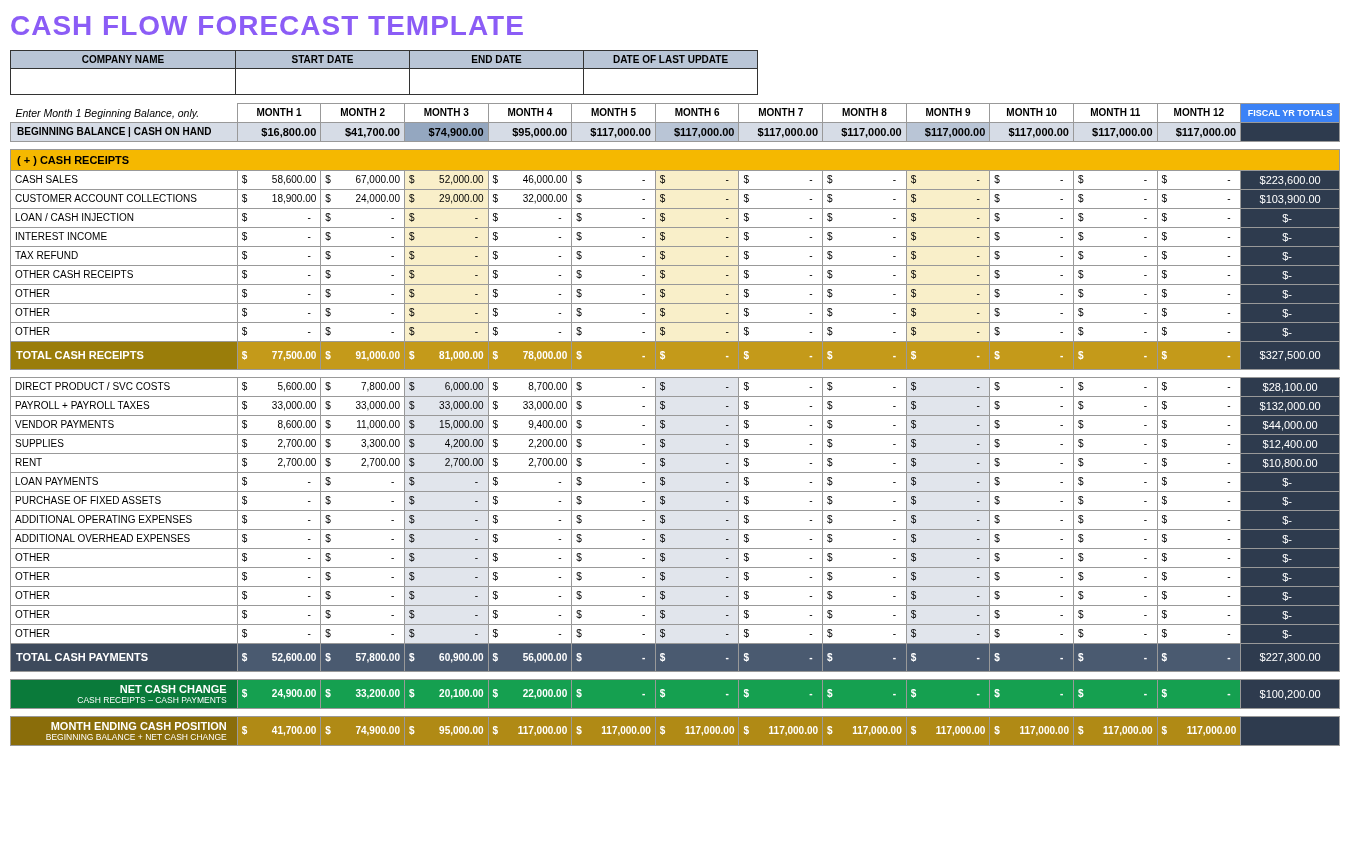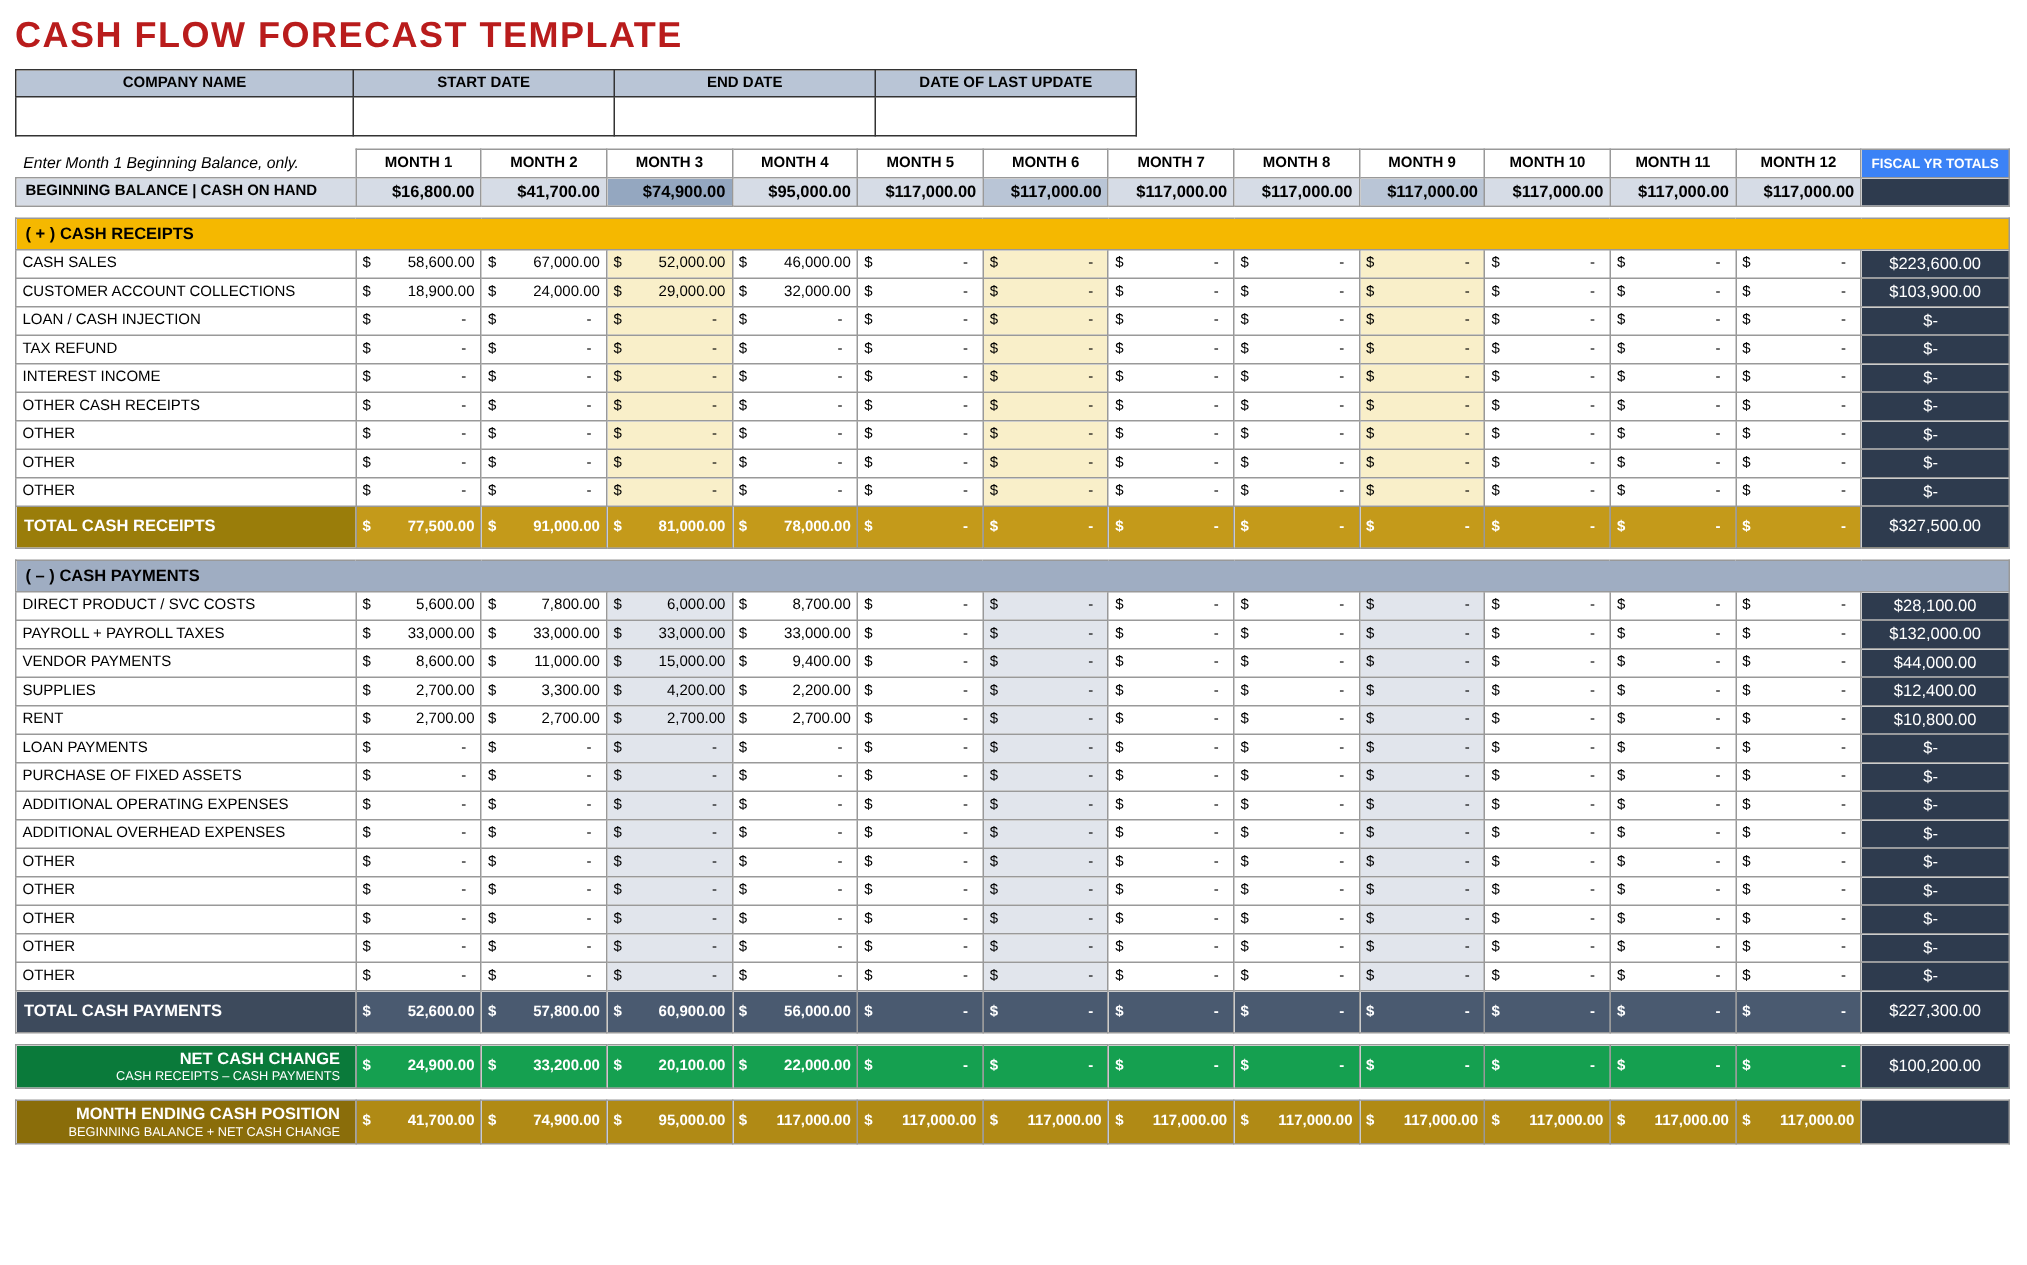--- a/index.html
+++ b/index.html
@@ -4,7 +4,7 @@
 <style>
   *{box-sizing:border-box;margin:0;padding:0}
   body{font-family:Arial,Helvetica,sans-serif;font-size:11px;background:#fff;padding:10px}
-  .title{font-size:24px;font-weight:bold;color:#b91c1c;letter-spacing:1px;margin-bottom:8px}
+  .title{font-size:28px;font-weight:bold;color:#8b5cf6;letter-spacing:1px;margin-bottom:8px}
   table{border-collapse:collapse;width:1330px;table-layout:fixed}
   td,th{border:1px solid #999;padding:3px 5px;height:18px;overflow:hidden;white-space:nowrap}
   .hdr-info{margin-bottom:8px}

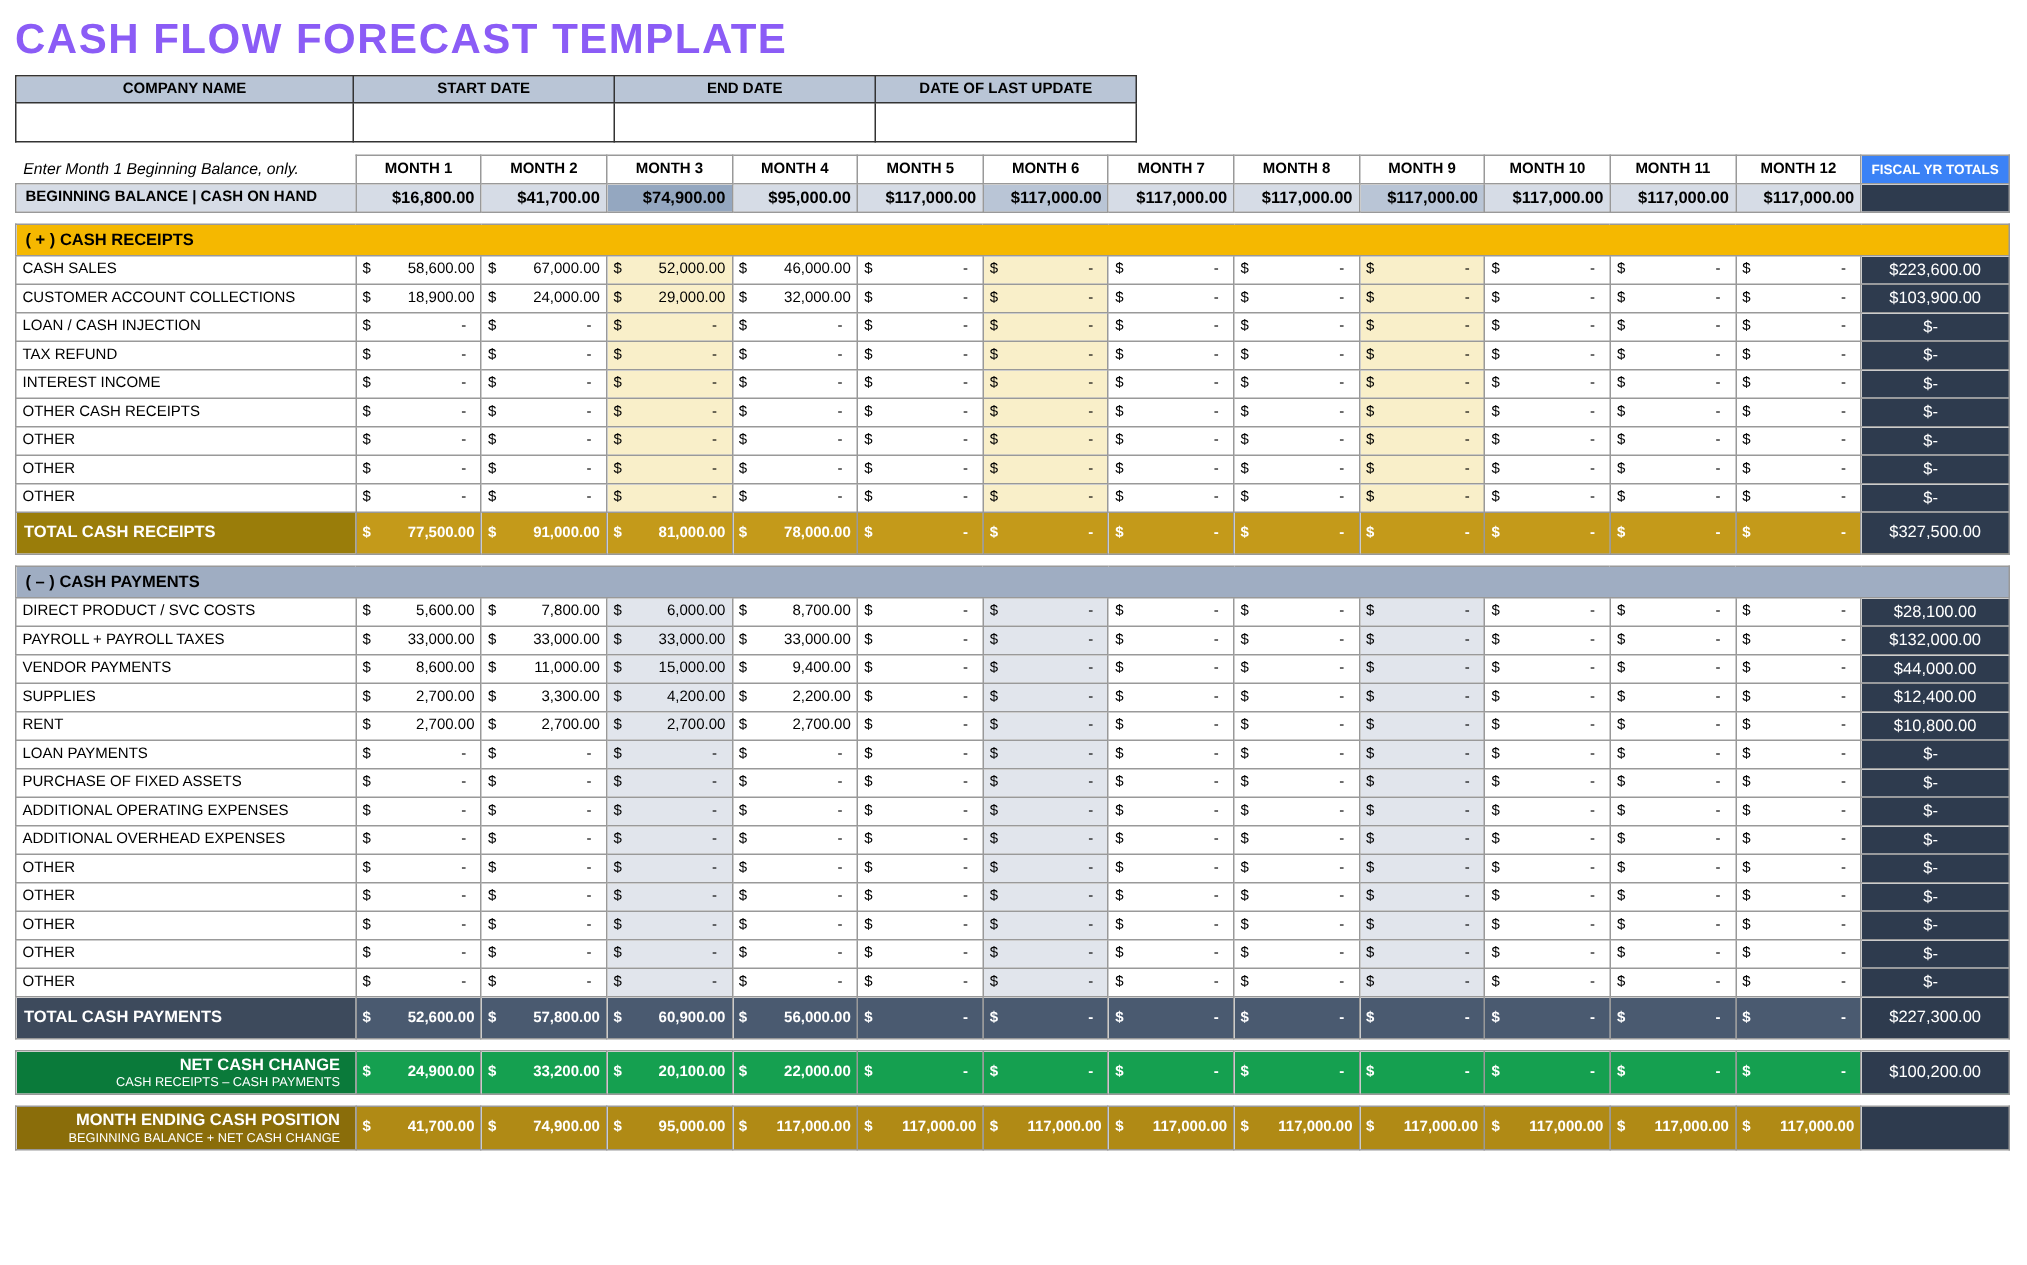--- a/index.html
+++ b/index.html
@@ -180,23 +180,23 @@
         <td class="fyt-tot"><span class="d">$</span>-&nbsp;&nbsp;</td>
       </tr>
       <tr>
+        <td class="row-lbl">INTEREST INCOME</td>
+        <td class="cv "><span class="d">$</span>-&nbsp;&nbsp;</td>
+        <td class="cv "><span class="d">$</span>-&nbsp;&nbsp;</td>
+        <td class="cv shade-yl"><span class="d">$</span>-&nbsp;&nbsp;</td>
+        <td class="cv "><span class="d">$</span>-&nbsp;&nbsp;</td>
+        <td class="cv "><span class="d">$</span>-&nbsp;&nbsp;</td>
+        <td class="cv shade-yl"><span class="d">$</span>-&nbsp;&nbsp;</td>
+        <td class="cv "><span class="d">$</span>-&nbsp;&nbsp;</td>
+        <td class="cv "><span class="d">$</span>-&nbsp;&nbsp;</td>
+        <td class="cv shade-yl"><span class="d">$</span>-&nbsp;&nbsp;</td>
+        <td class="cv "><span class="d">$</span>-&nbsp;&nbsp;</td>
+        <td class="cv "><span class="d">$</span>-&nbsp;&nbsp;</td>
+        <td class="cv "><span class="d">$</span>-&nbsp;&nbsp;</td>
+        <td class="fyt-tot"><span class="d">$</span>-&nbsp;&nbsp;</td>
+      </tr>
+      <tr>
         <td class="row-lbl">TAX REFUND</td>
-        <td class="cv "><span class="d">$</span>-&nbsp;&nbsp;</td>
-        <td class="cv "><span class="d">$</span>-&nbsp;&nbsp;</td>
-        <td class="cv shade-yl"><span class="d">$</span>-&nbsp;&nbsp;</td>
-        <td class="cv "><span class="d">$</span>-&nbsp;&nbsp;</td>
-        <td class="cv "><span class="d">$</span>-&nbsp;&nbsp;</td>
-        <td class="cv shade-yl"><span class="d">$</span>-&nbsp;&nbsp;</td>
-        <td class="cv "><span class="d">$</span>-&nbsp;&nbsp;</td>
-        <td class="cv "><span class="d">$</span>-&nbsp;&nbsp;</td>
-        <td class="cv shade-yl"><span class="d">$</span>-&nbsp;&nbsp;</td>
-        <td class="cv "><span class="d">$</span>-&nbsp;&nbsp;</td>
-        <td class="cv "><span class="d">$</span>-&nbsp;&nbsp;</td>
-        <td class="cv "><span class="d">$</span>-&nbsp;&nbsp;</td>
-        <td class="fyt-tot"><span class="d">$</span>-&nbsp;&nbsp;</td>
-      </tr>
-      <tr>
-        <td class="row-lbl">INTEREST INCOME</td>
         <td class="cv "><span class="d">$</span>-&nbsp;&nbsp;</td>
         <td class="cv "><span class="d">$</span>-&nbsp;&nbsp;</td>
         <td class="cv shade-yl"><span class="d">$</span>-&nbsp;&nbsp;</td>

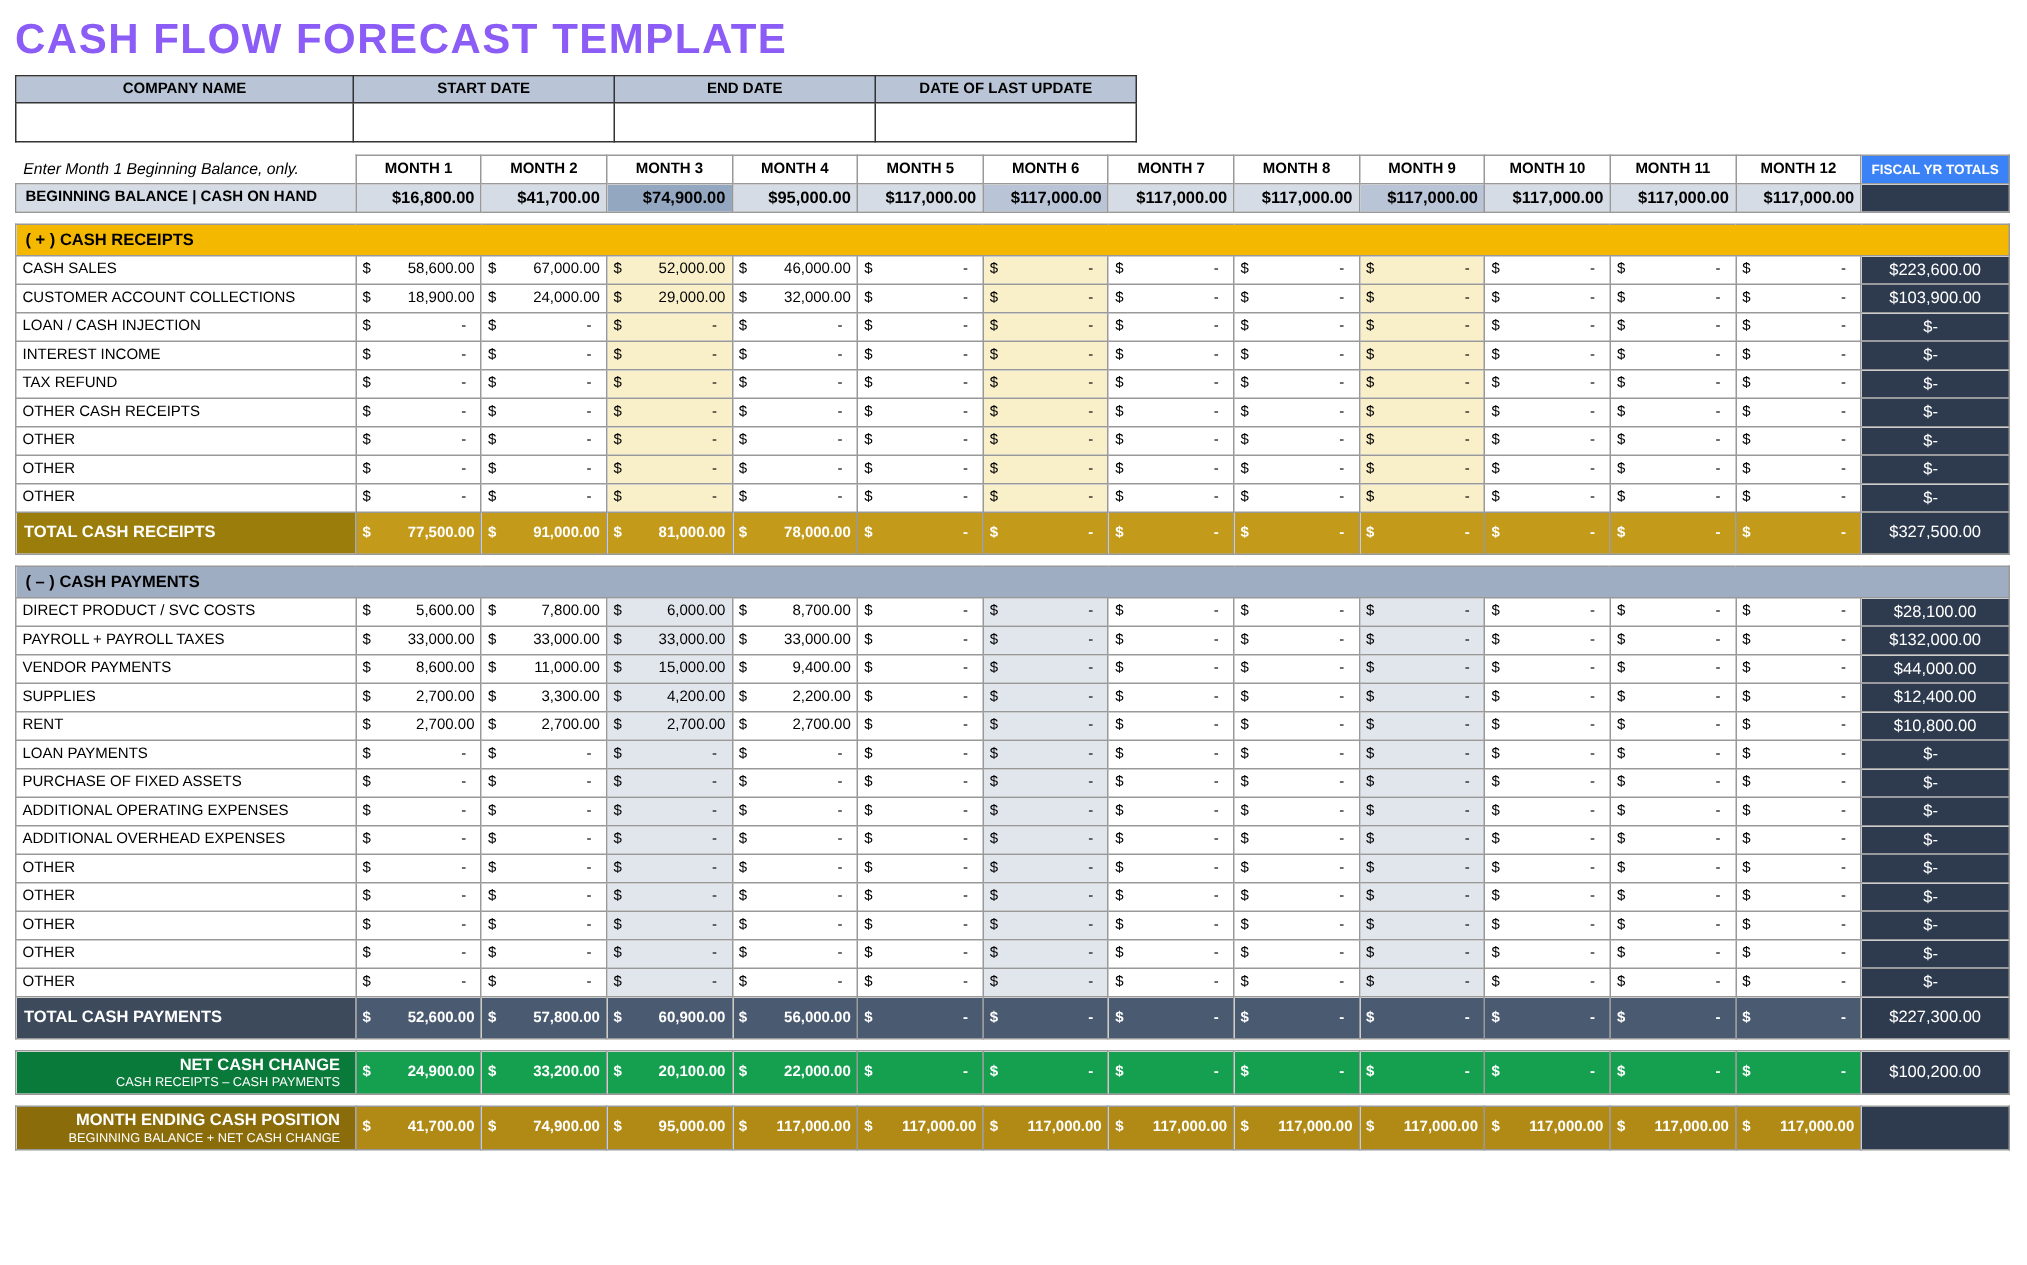--- a/index.html
+++ b/index.html
@@ -295,9 +295,6 @@
         <td colspan="14"></td>
       </tr>
       <tr>
-        <td colspan="14" class="sec-r sec-cp">( – )   CASH PAYMENTS</td>
-      </tr>
-      <tr>
         <td class="row-lbl">DIRECT PRODUCT / SVC COSTS</td>
         <td class="cv "><span class="d">$</span>5,600.00</td>
         <td class="cv "><span class="d">$</span>7,800.00</td>

